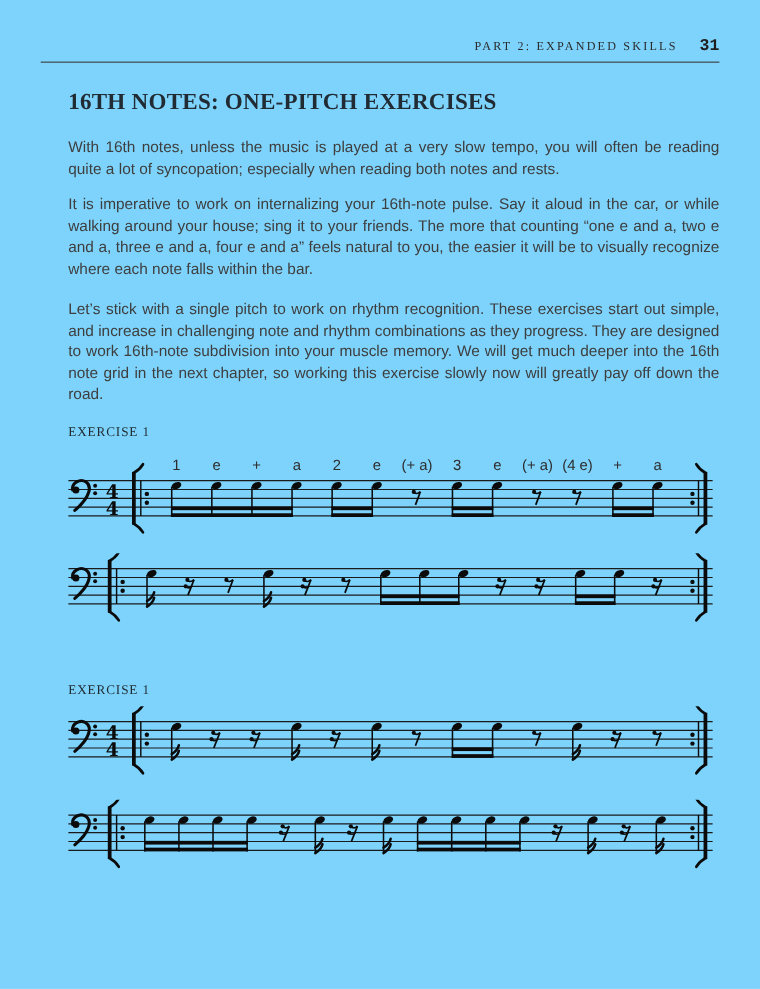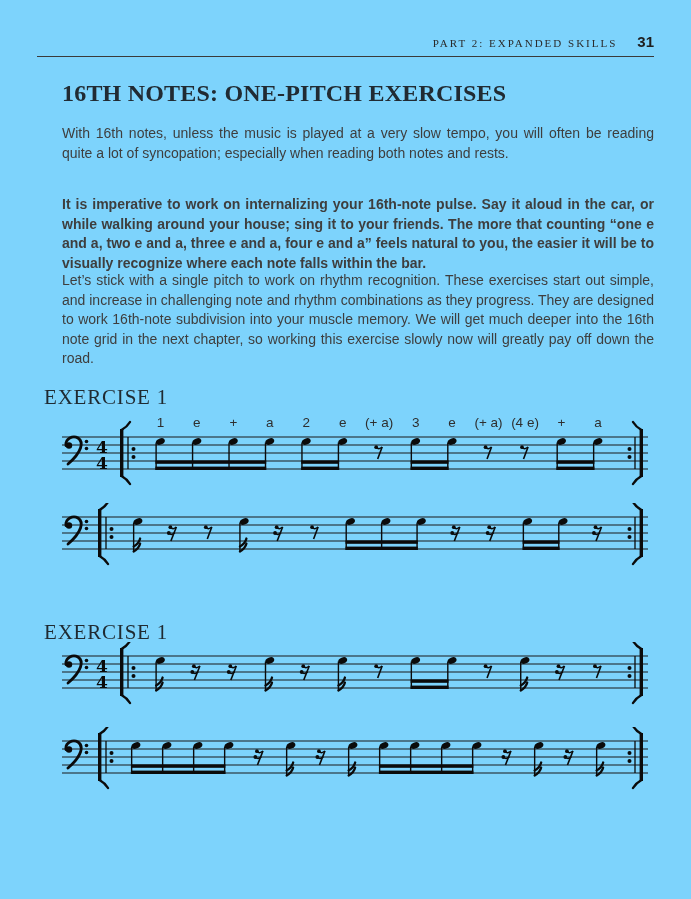--- a/index.html
+++ b/index.html
@@ -7,7 +7,7 @@
         font-family:"Liberation Sans",sans-serif;}
   .header{position:absolute;top:33px;right:37px;display:flex;align-items:baseline;gap:20px;}
   .part{font-family:"Liberation Serif",serif;font-size:11px;letter-spacing:2px;color:#2b2b2b;font-weight:500;}
-  .pagenum{font-family:Liberation Sans, sans-serif;font-size:15px;color:#1e1e1e;font-weight:600;}
+  .pagenum{font-family:Liberation Mono, monospace;font-size:15px;color:#1e1e1e;font-weight:600;}
   .rule{position:absolute;top:56px;left:37px;right:37px;height:1px;background:#3a3a3a;}
   h1.title{position:absolute;top:80px;left:62px;margin:0;font-family:"Liberation Serif",serif;
        font-size:24px;font-weight:600;letter-spacing:0.2px;color:#212b33;}

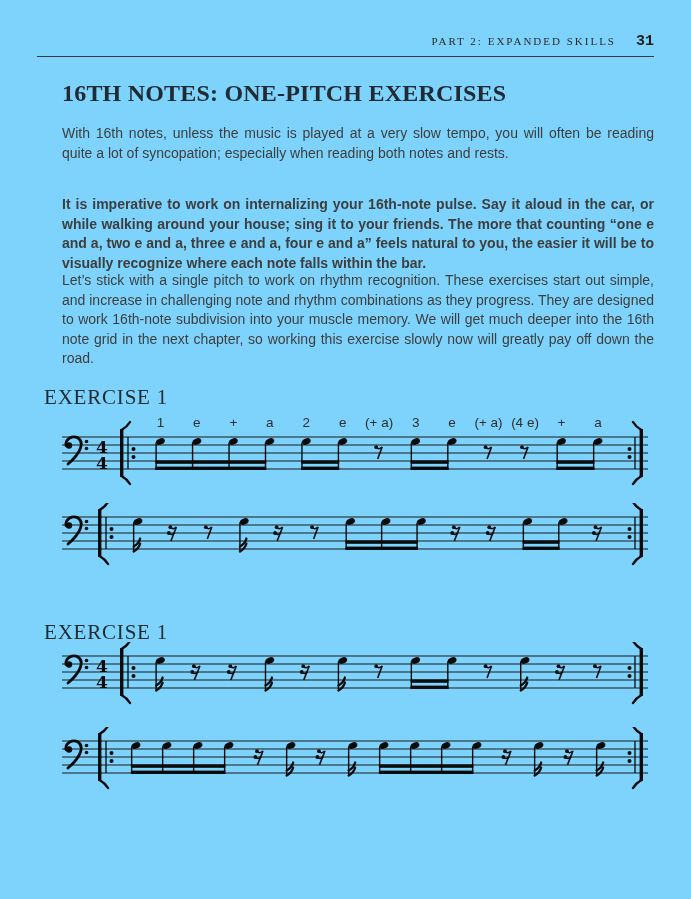--- a/index.html
+++ b/index.html
@@ -10,7 +10,7 @@
   .pagenum{font-family:Liberation Mono, monospace;font-size:15px;color:#1e1e1e;font-weight:600;}
   .rule{position:absolute;top:56px;left:37px;right:37px;height:1px;background:#3a3a3a;}
   h1.title{position:absolute;top:80px;left:62px;margin:0;font-family:"Liberation Serif",serif;
-       font-size:24px;font-weight:600;letter-spacing:0.2px;color:#212b33;}
+       font-size:21px;font-weight:600;letter-spacing:0.2px;color:#212b33;}
   p.body{position:absolute;left:62px;width:592px;margin:0;font-size:14px;line-height:19.5px;
        color:#3e3e3e;text-align:justify;}
   .p1{top:124px;} .p2{top:195px;font-weight:bold;} .p3{top:271px;}

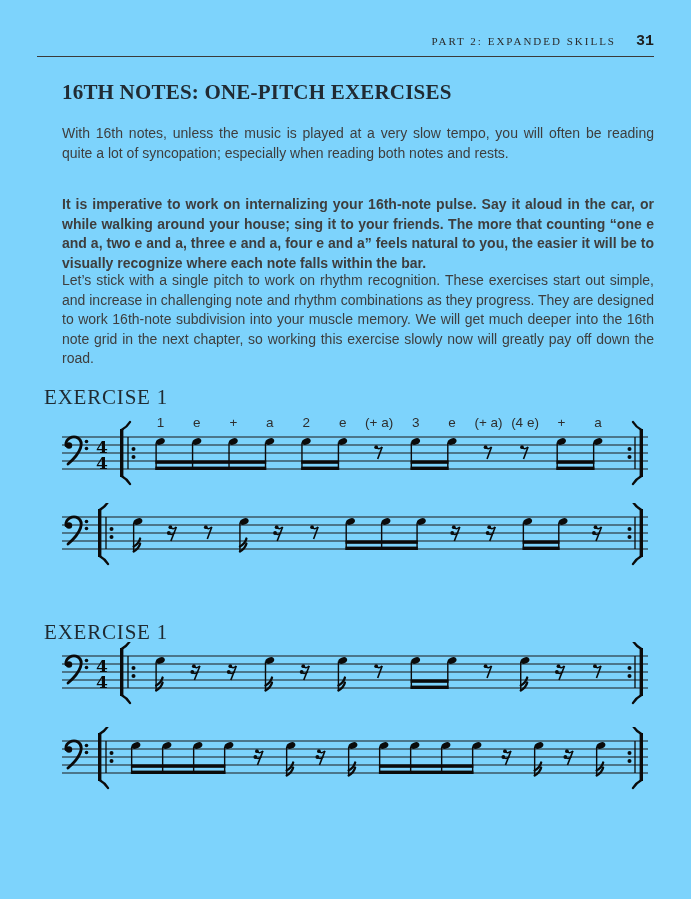--- a/index.html
+++ b/index.html
@@ -13,7 +13,7 @@
        font-size:21px;font-weight:600;letter-spacing:0.2px;color:#212b33;}
   p.body{position:absolute;left:62px;width:592px;margin:0;font-size:14px;line-height:19.5px;
        color:#3e3e3e;text-align:justify;}
-  .p1{top:124px;} .p2{top:195px;font-weight:bold;} .p3{top:271px;}
+  .p1{top:124px;} .p2{top:176px;} .p3{top:271px;}
   h2.ex{position:absolute;left:44px;margin:0;font-family:"Liberation Serif",serif;
        font-size:21px;font-weight:500;letter-spacing:0.8px;color:#1f2a31;}
   .ex1{top:385px;} .ex2{top:620px;}

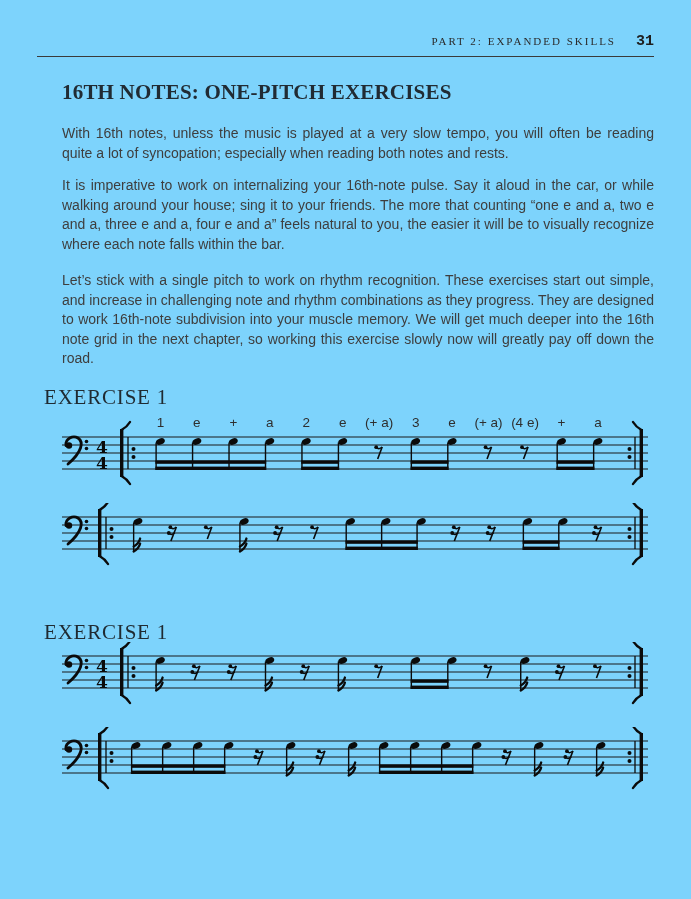--- a/index.html
+++ b/index.html
@@ -14,8 +14,8 @@
   p.body{position:absolute;left:62px;width:592px;margin:0;font-size:14px;line-height:19.5px;
        color:#3e3e3e;text-align:justify;}
   .p1{top:124px;} .p2{top:176px;} .p3{top:271px;}
-  h2.ex{position:absolute;left:44px;margin:0;font-family:"Liberation Serif",serif;
-       font-size:21px;font-weight:500;letter-spacing:0.8px;color:#1f2a31;}
+  h2.ex{position:absolute;left:62px;margin:0;font-family:"Liberation Serif",serif;
+       font-size:12px;font-weight:500;letter-spacing:0.8px;color:#1f2a31;}
   .ex1{top:385px;} .ex2{top:620px;}
   svg.staff{position:absolute;left:62px;}
   .s1{top:407px;} .s2{top:503px;} .s3{top:642px;} .s4{top:727px;}

